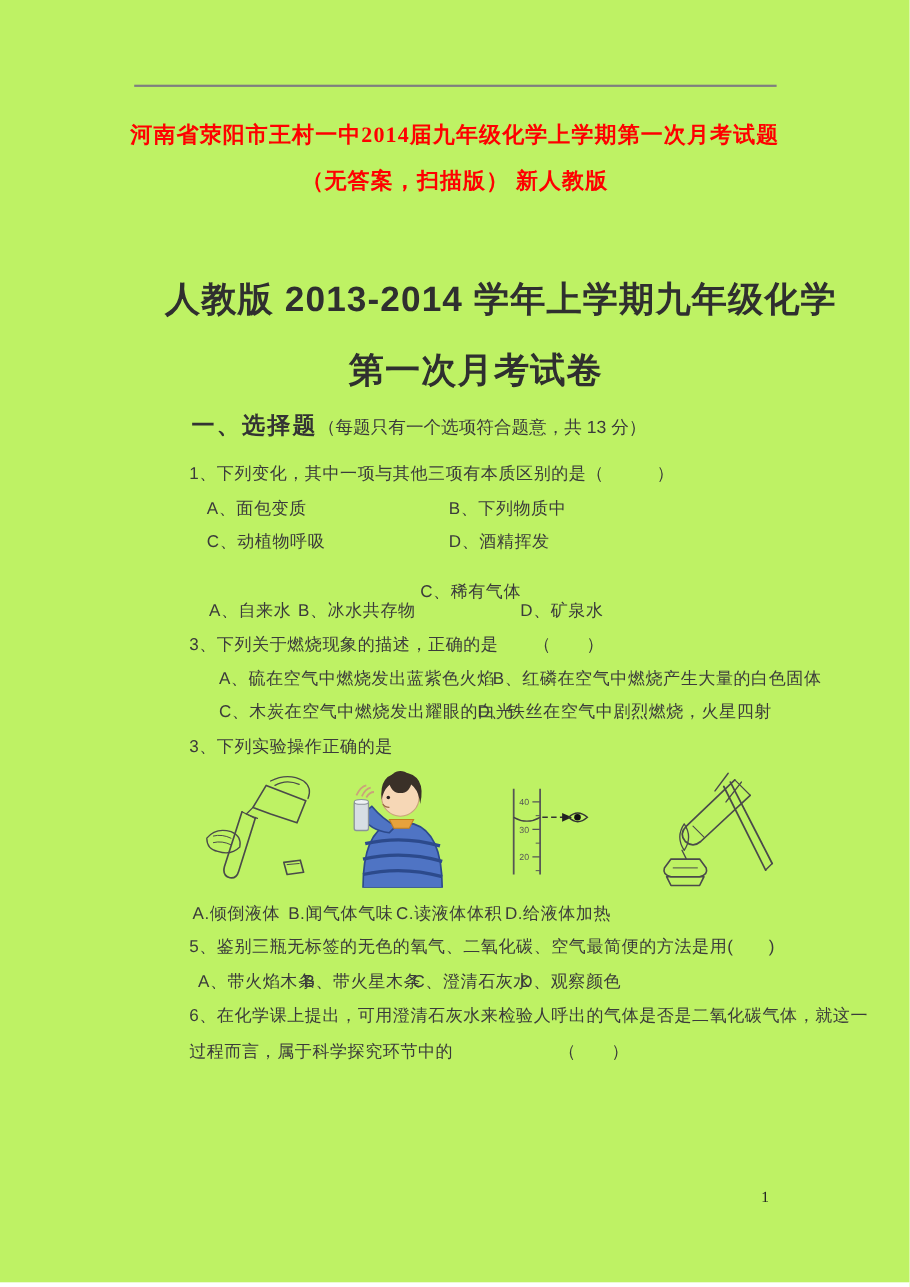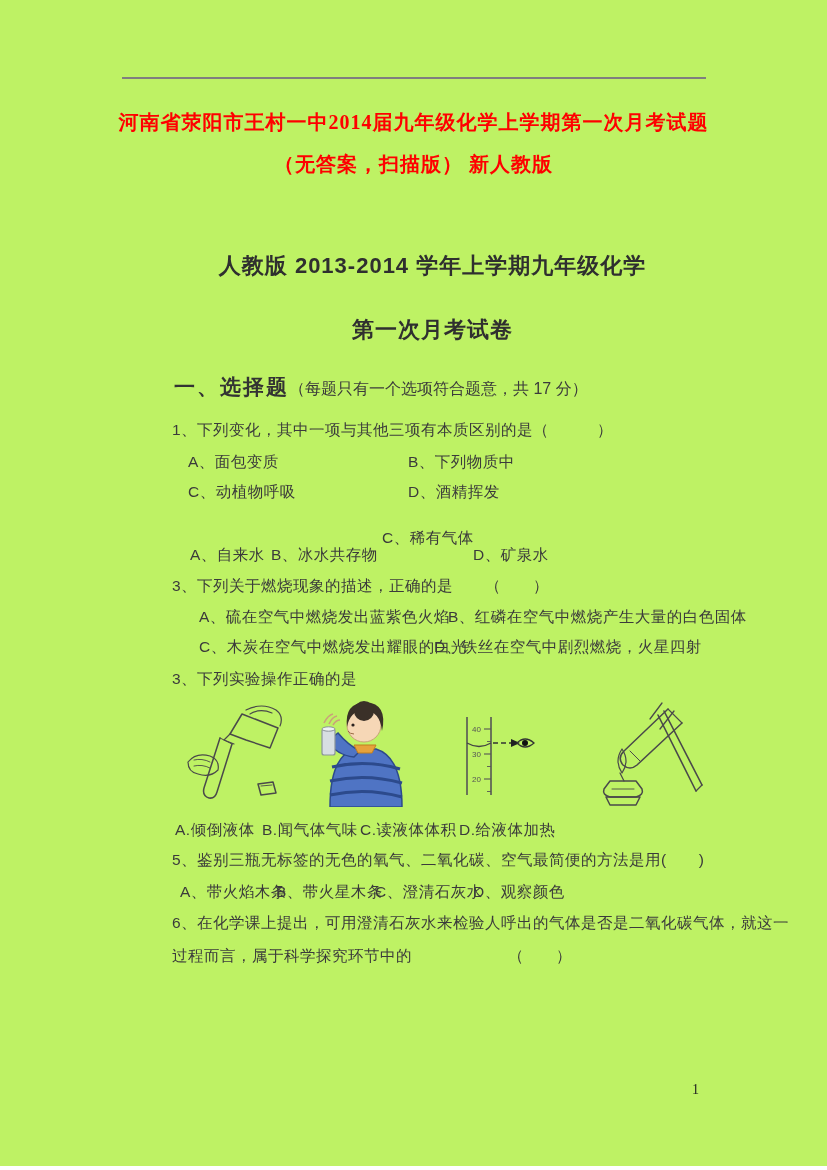--- a/index.html
+++ b/index.html
@@ -35,7 +35,7 @@
   .scan-h1, .scan-h2 {
     position:absolute; left:0; width:100%;
     text-align:center; font-weight:bold;
-    font-size:22px; color:#2f2f2f; letter-spacing:1px;
+    font-size:32px; color:#2f2f2f; letter-spacing:1px;
     white-space:nowrap;
   }
   .scan-h1 { top:6px; }

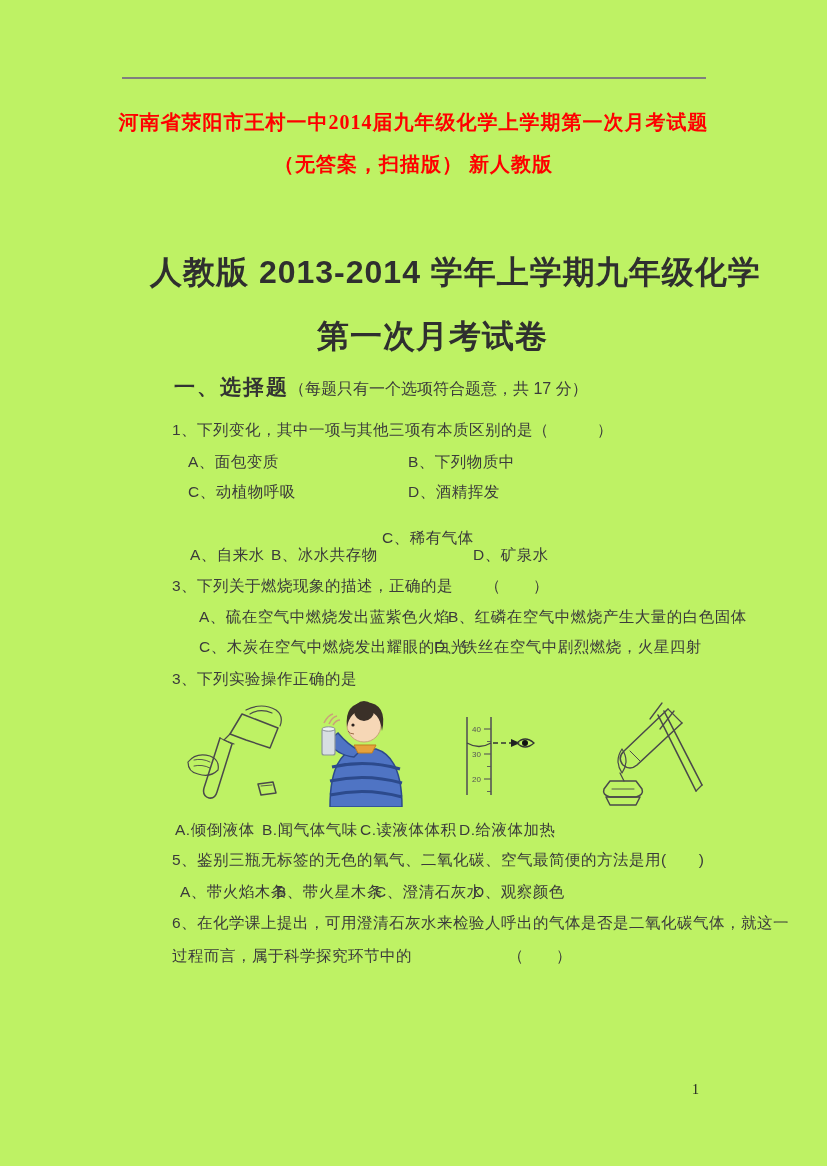--- a/index.html
+++ b/index.html
@@ -69,7 +69,7 @@
     <div class="scan-h2">第一次月考试卷</div>
 
     <div class="section">
-      <span class="section-label">一、选择题</span><span class="section-note">（每题只有一个选项符合题意，共 17 分）</span>
+      <span class="section-label">一、选择题</span><span class="section-note">（每题只有一个选项符合题意，共 13 分）</span>
     </div>
 
     <div class="abs qtext" style="top:175px;left:22px">1、下列变化，其中一项与其他三项有本质区别的是（　　　）</div>

